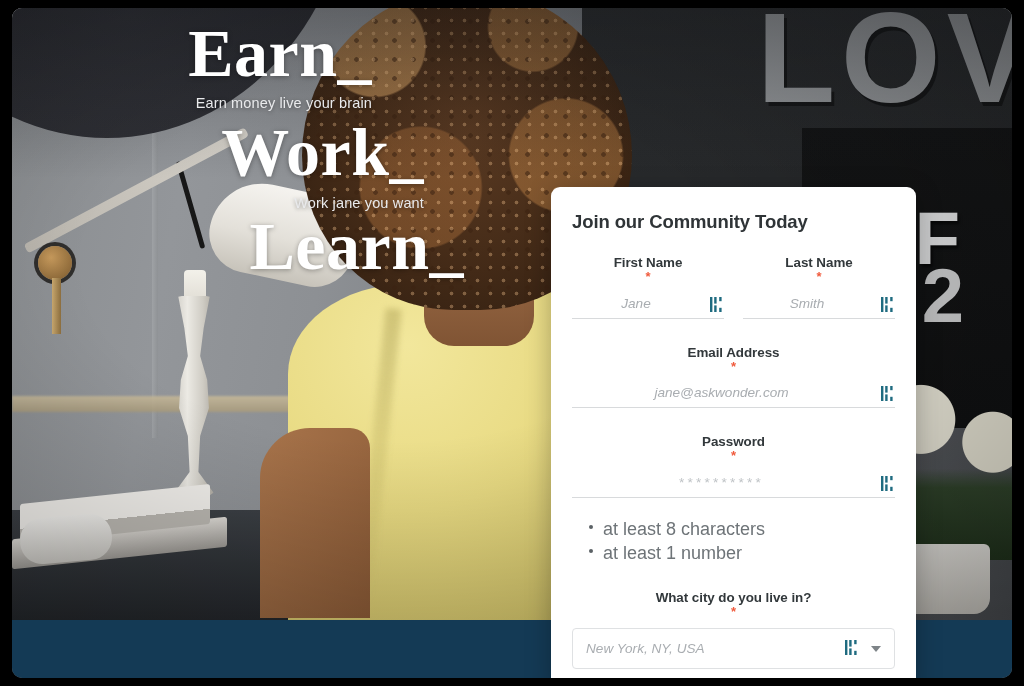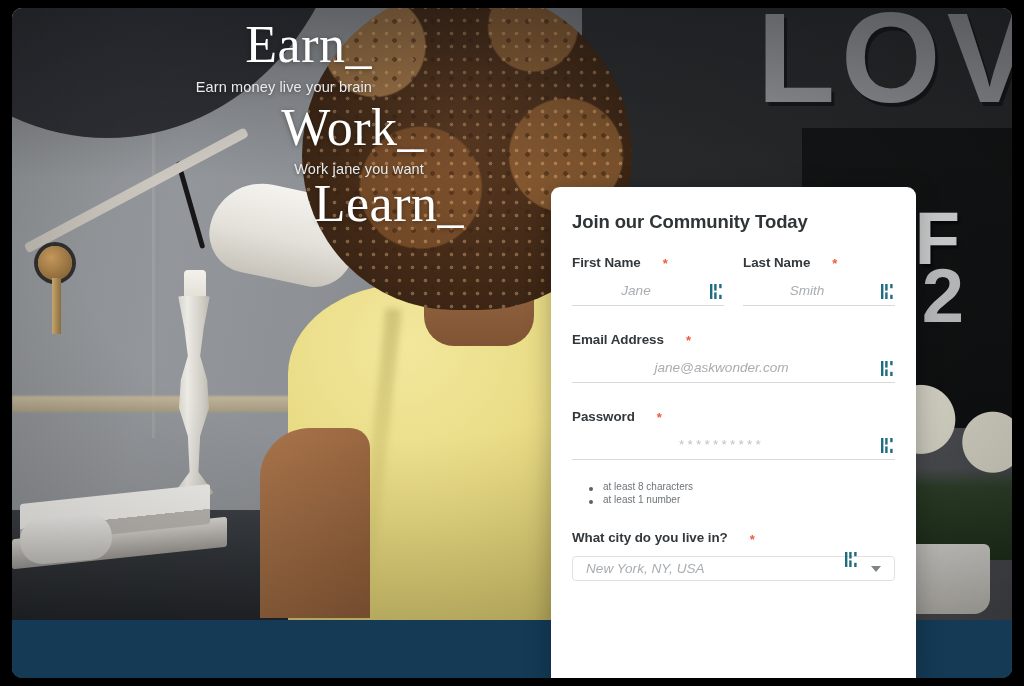--- a/index.html
+++ b/index.html
@@ -302,8 +302,8 @@
 
   .hero-title {
     font-family: "Liberation Serif", "DejaVu Serif", serif;
-    font-weight: 400;
-    font-size: 52px;
+    font-weight: 700;
+    font-size: 68px;
     line-height: 1.05;
     color: #ffffff;
     letter-spacing: .5px;

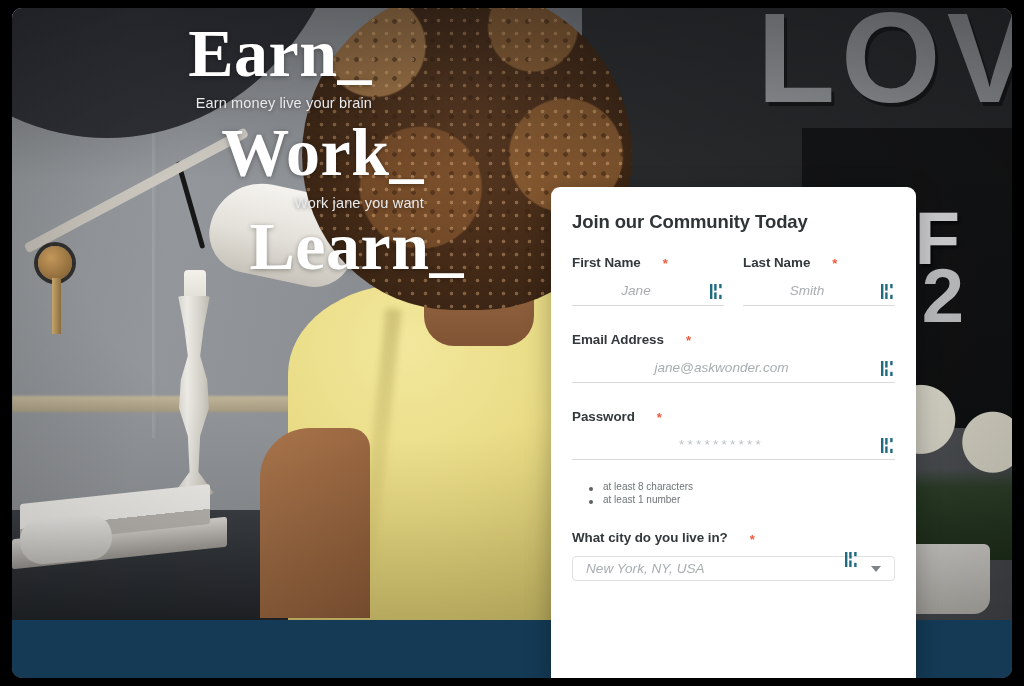--- a/index.html
+++ b/index.html
@@ -365,9 +365,10 @@
     font-weight: 700;
     color: #32383b;
     display: flex;
-    align-items: flex-end;
-    gap: 22px;
+    align-items: center;
+    gap: 1px;
     letter-spacing: -.05px;
+    flex-direction: column;
   }
   .req {
     color: #f05a3c;

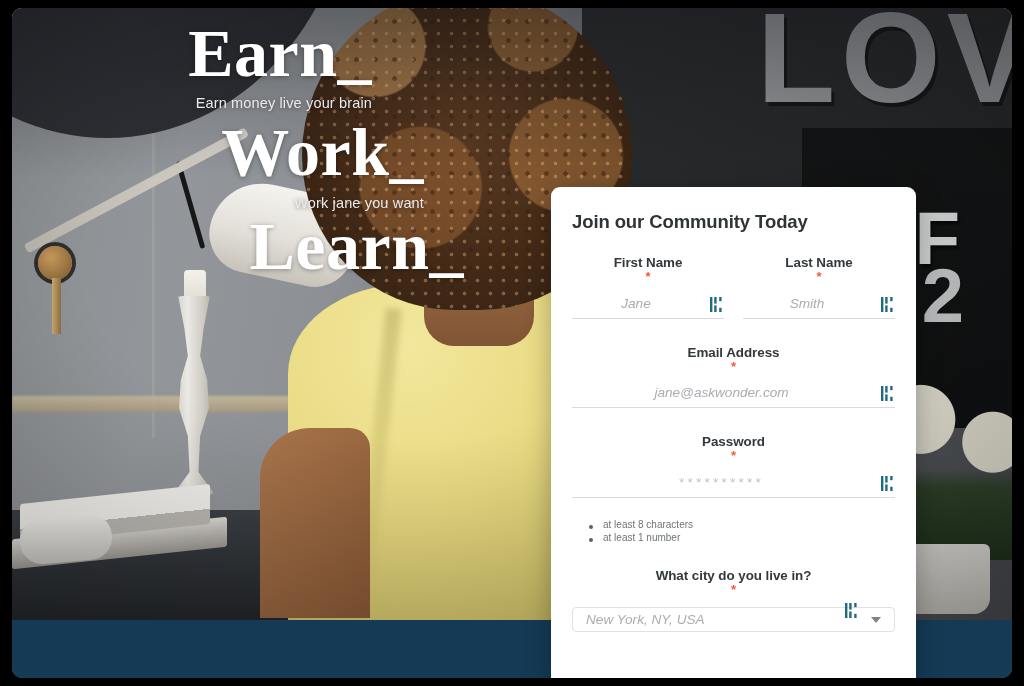--- a/index.html
+++ b/index.html
@@ -421,7 +421,7 @@
   }
   .rules li {
     position: relative;
-    font-size: 10px;
+    font-size: 18px;
     color: #6e7478;
     line-height: 1.32;
     padding-left: 14px;

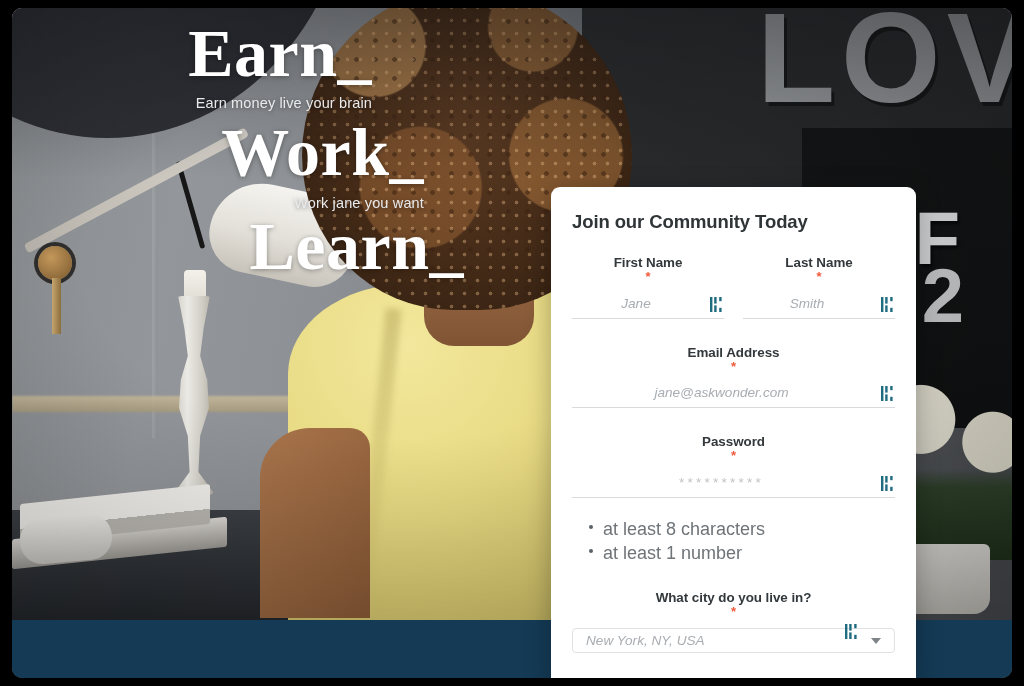--- a/index.html
+++ b/index.html
@@ -439,7 +439,7 @@
   .select-wrap {
     position: relative;
     margin-top: 11px;
-    height: 25px;
+    height: 41px;
     border: 1px solid #dfe1e3;
     border-radius: 4px;
     display: flex;

